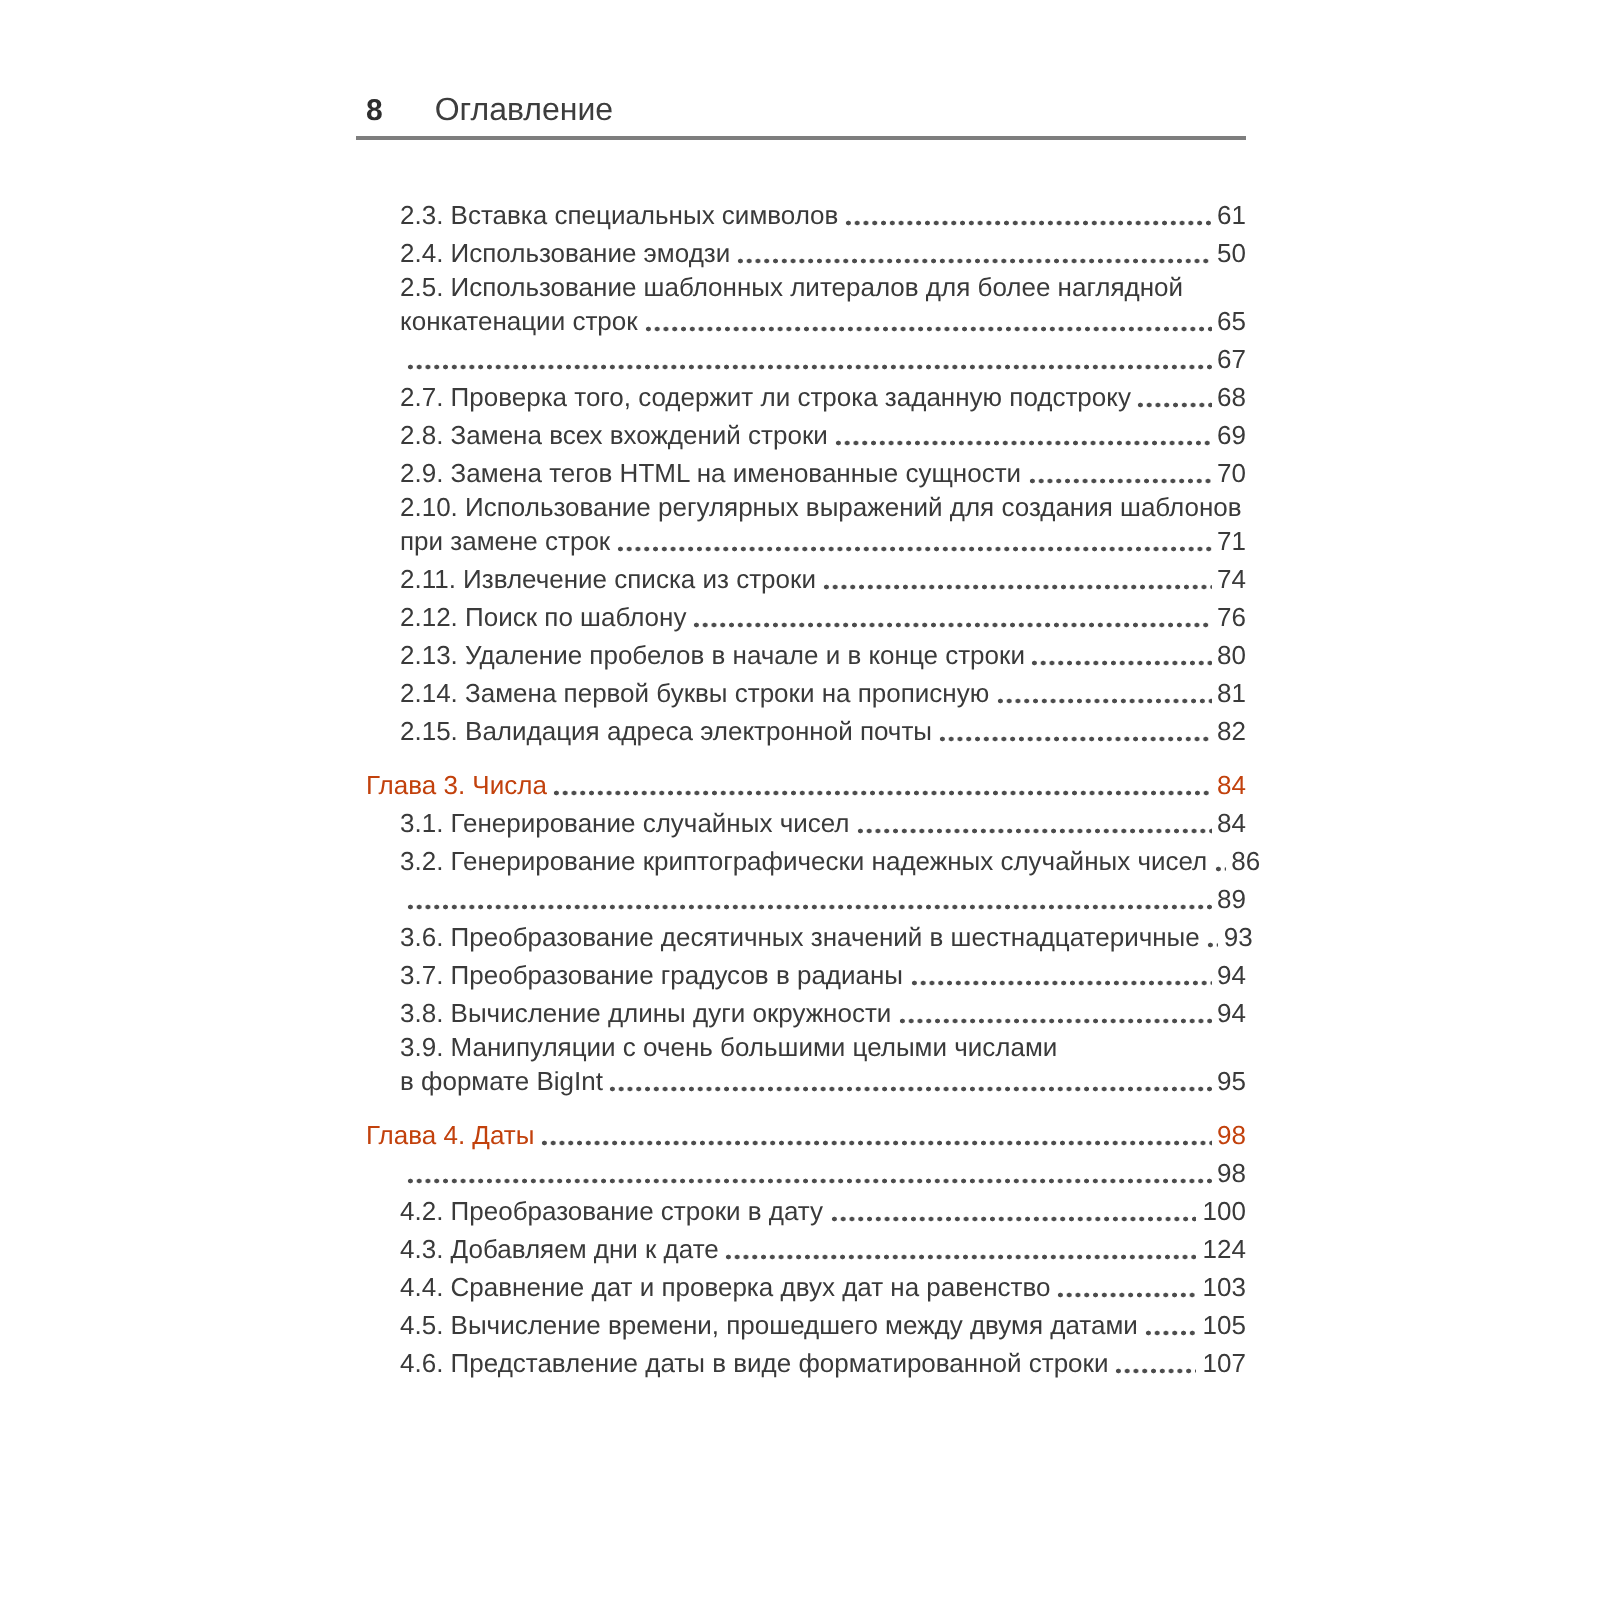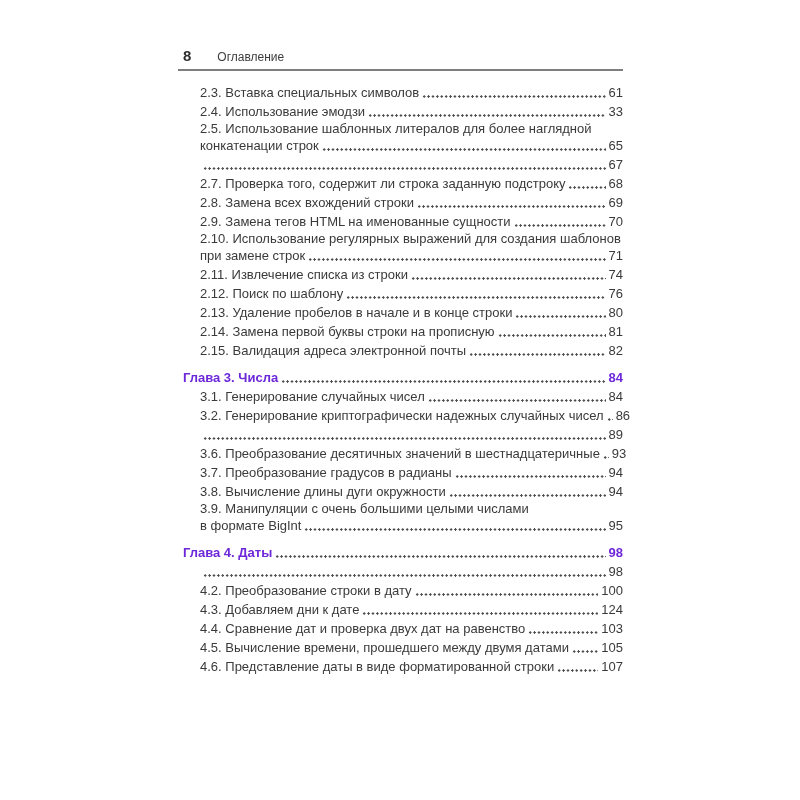--- a/index.html
+++ b/index.html
@@ -35,7 +35,7 @@
     line-height: 14px;
   }
   .pg-title {
-    font-size: 12px;
+    font-size: 16px;
     color: #3d3d3d;
     margin-left: 26px;
     line-height: 14px;

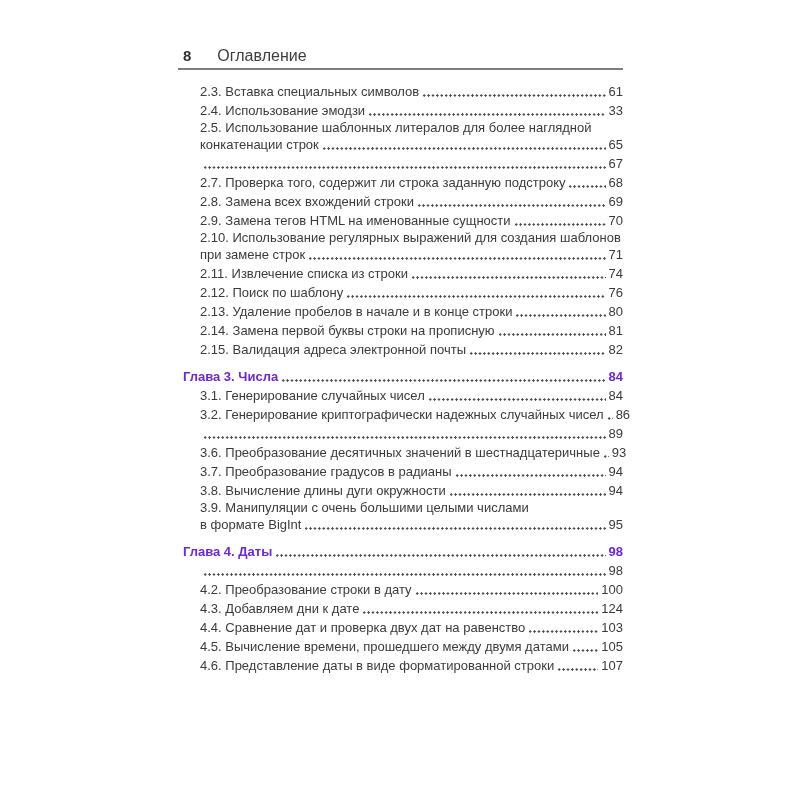--- a/index.html
+++ b/index.html
@@ -41,7 +41,7 @@
     line-height: 14px;
   }
   .toc {
-    margin-top: 12px;
+    margin-top: 28px;
     color: #3a3a3a;
     font-size: 13px;
   }

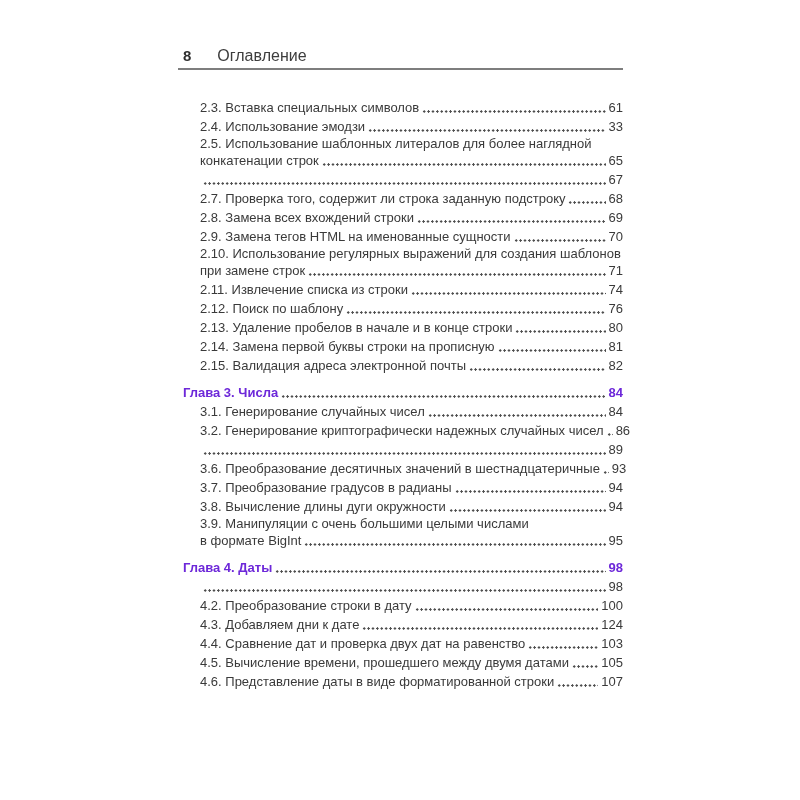--- a/index.html
+++ b/index.html
@@ -106,7 +106,7 @@
           <div class="toc-row">
             <span class="toc-text">2.4. Использование эмодзи</span>
             <span class="leader"></span>
-            <span class="toc-page">33</span>
+            <span class="toc-page">50</span>
           </div>
         </div>
         <div class="toc-item">

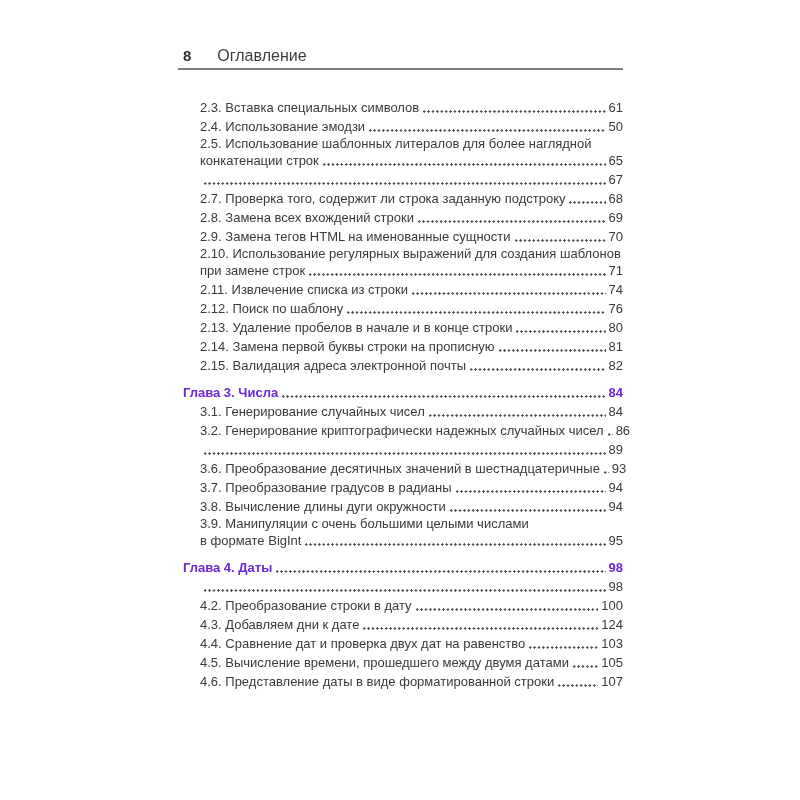--- a/index.html
+++ b/index.html
@@ -51,8 +51,8 @@
   .toc-item.chapter {
     padding-left: 5px;
     margin-top: 8px;
-    font-weight: bold;
-    color: #6d28d9;
+    font-weight: normal;
+    color: #c2410c;
   }
   .toc-line {
     height: 15px;

